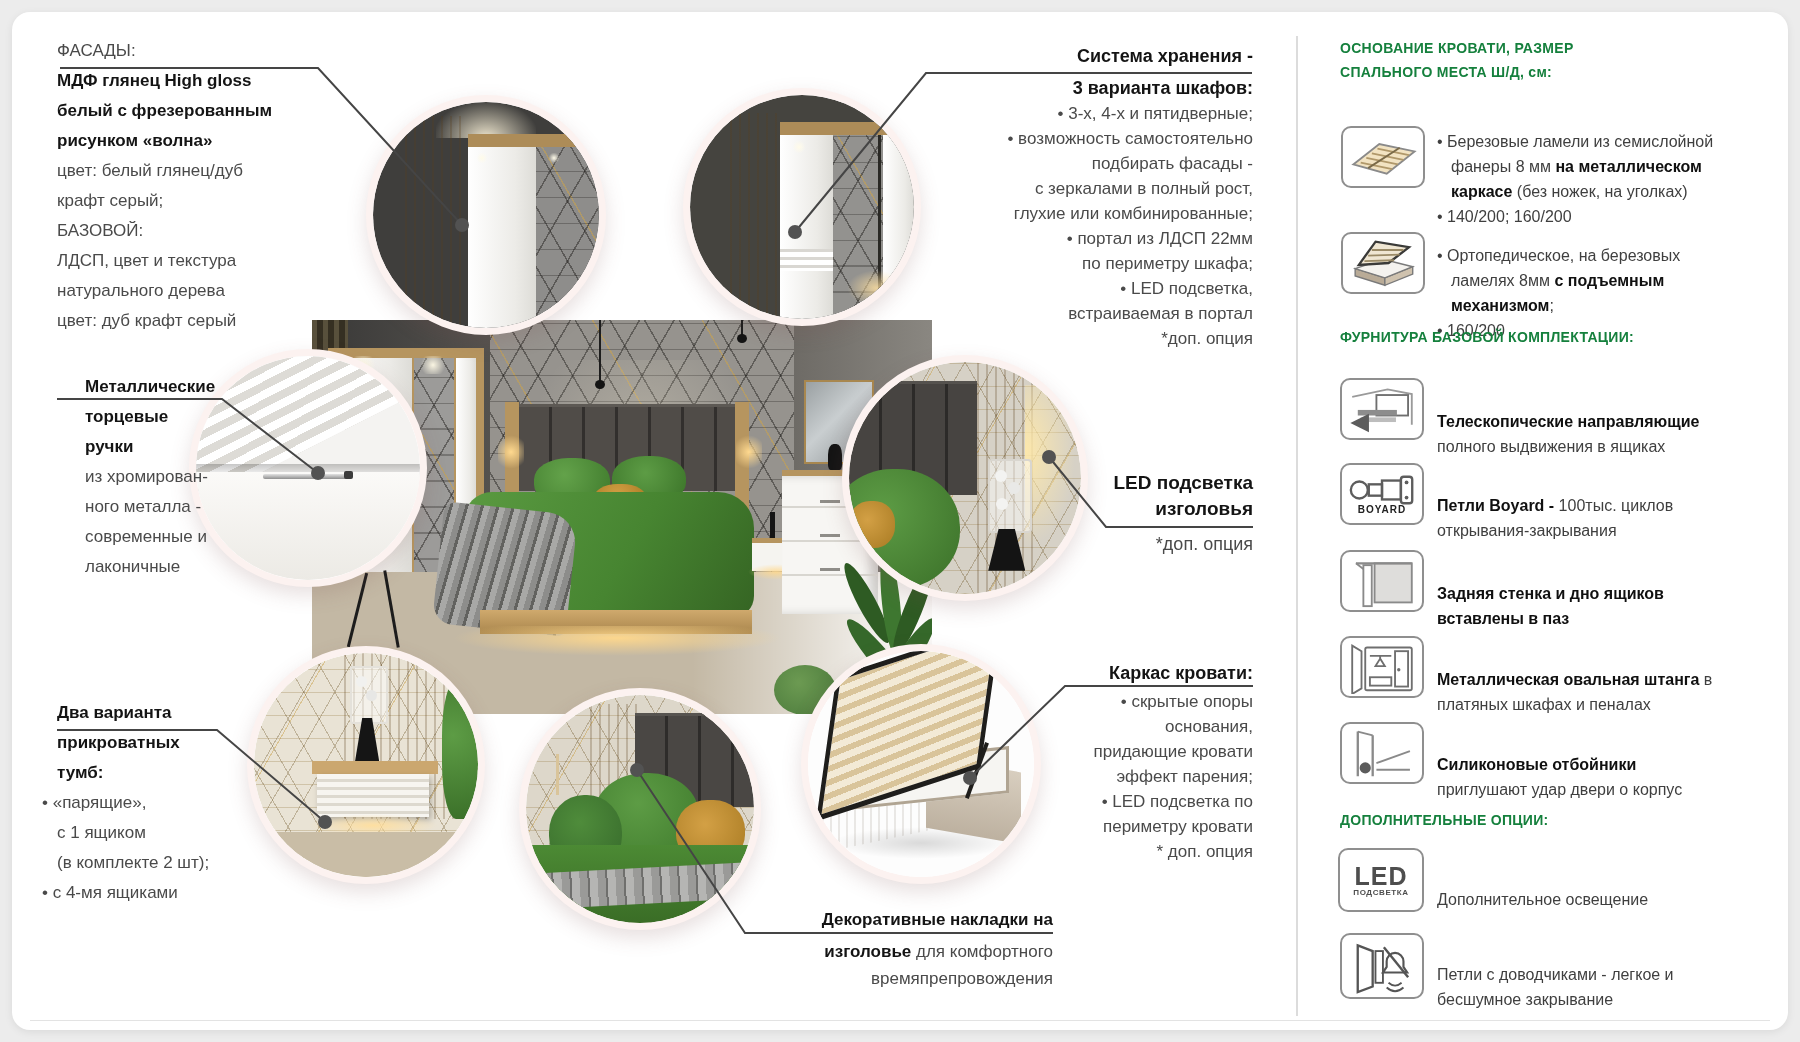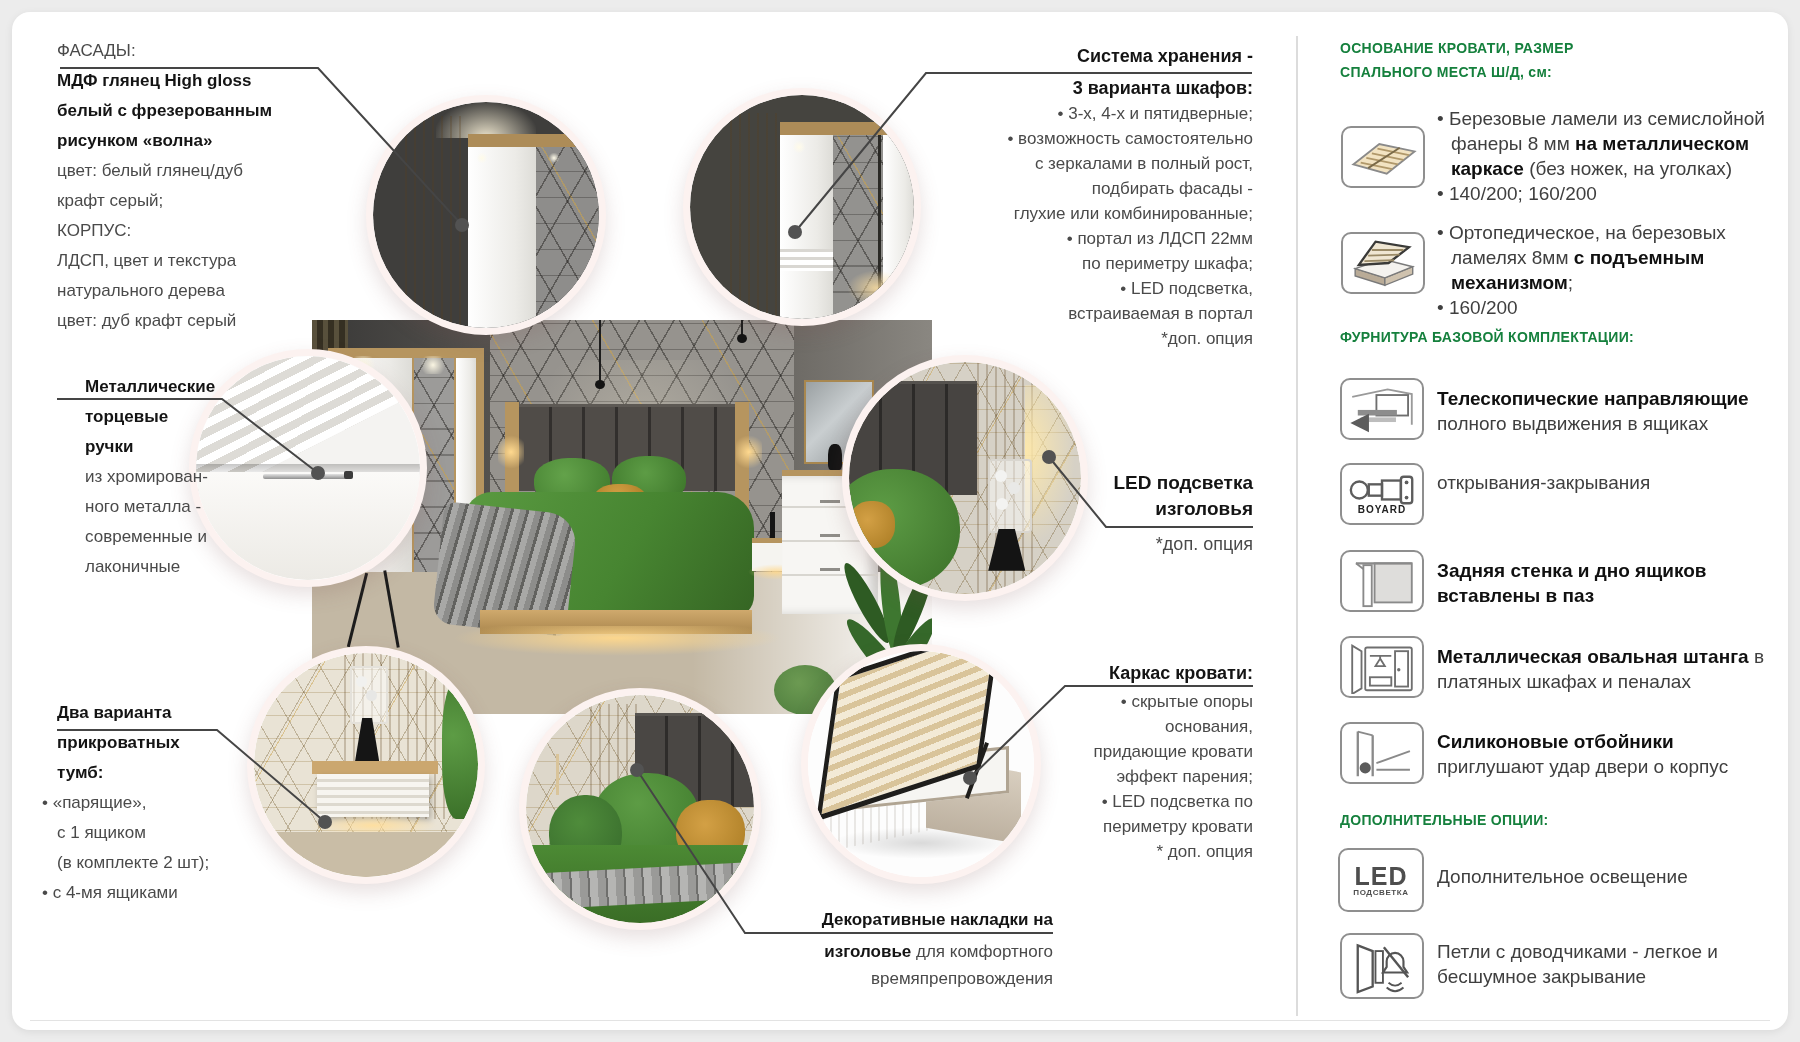--- a/index.html
+++ b/index.html
@@ -25,7 +25,7 @@
   
   .rightcol{position:absolute;left:1340px;top:36px;width:432px;height:980px;z-index:30;}
   .rhead{position:absolute;font-size:14px;font-weight:bold;color:#15803d;line-height:24px;letter-spacing:.3px;}
-  .rtxt{position:absolute;width:336px;font-size:19px;line-height:25px;color:#3f3f3f;}
+  .rtxt{position:absolute;width:336px;font-size:16px;line-height:25px;color:#3f3f3f;margin-top:23px;}
   .rtxt .b{font-weight:bold;color:#101010;}
   .rtxt .ln{padding-left:14px;text-indent:0;}
   .rtxt .ln.bul{text-indent:-14px;}

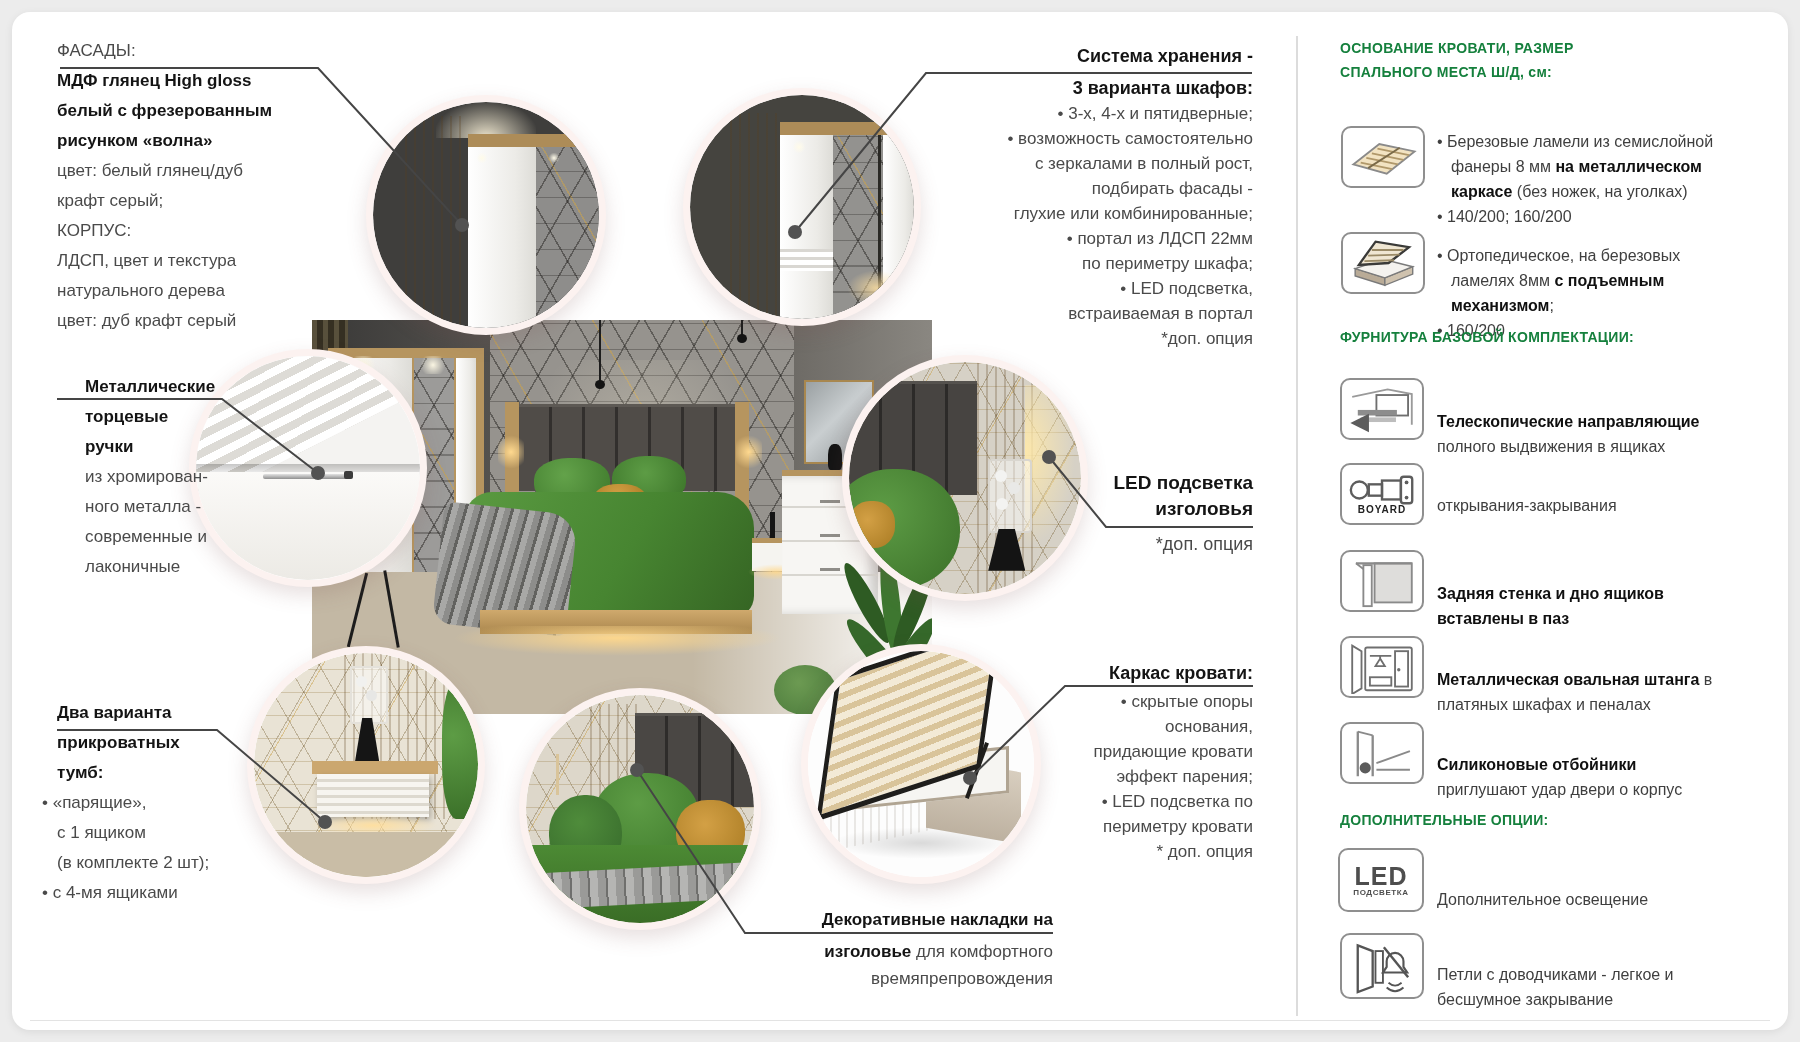--- a/index.html
+++ b/index.html
@@ -276,8 +276,8 @@
       <div class="ln"><span class="b">3 варианта шкафов:</span></div>
       <div class="ln"><span>• 3-х, 4-х и пятидверные;</span></div>
       <div class="ln"><span>• возможность самостоятельно</span></div>
+      <div class="ln"><span>подбирать фасады -</span></div>
       <div class="ln"><span>с зеркалами в полный рост,</span></div>
-      <div class="ln"><span>подбирать фасады -</span></div>
       <div class="ln"><span>глухие или комбинированные;</span></div>
       <div class="ln"><span>• портал из ЛДСП 22мм</span></div>
       <div class="ln"><span>по периметру шкафа;</span></div>

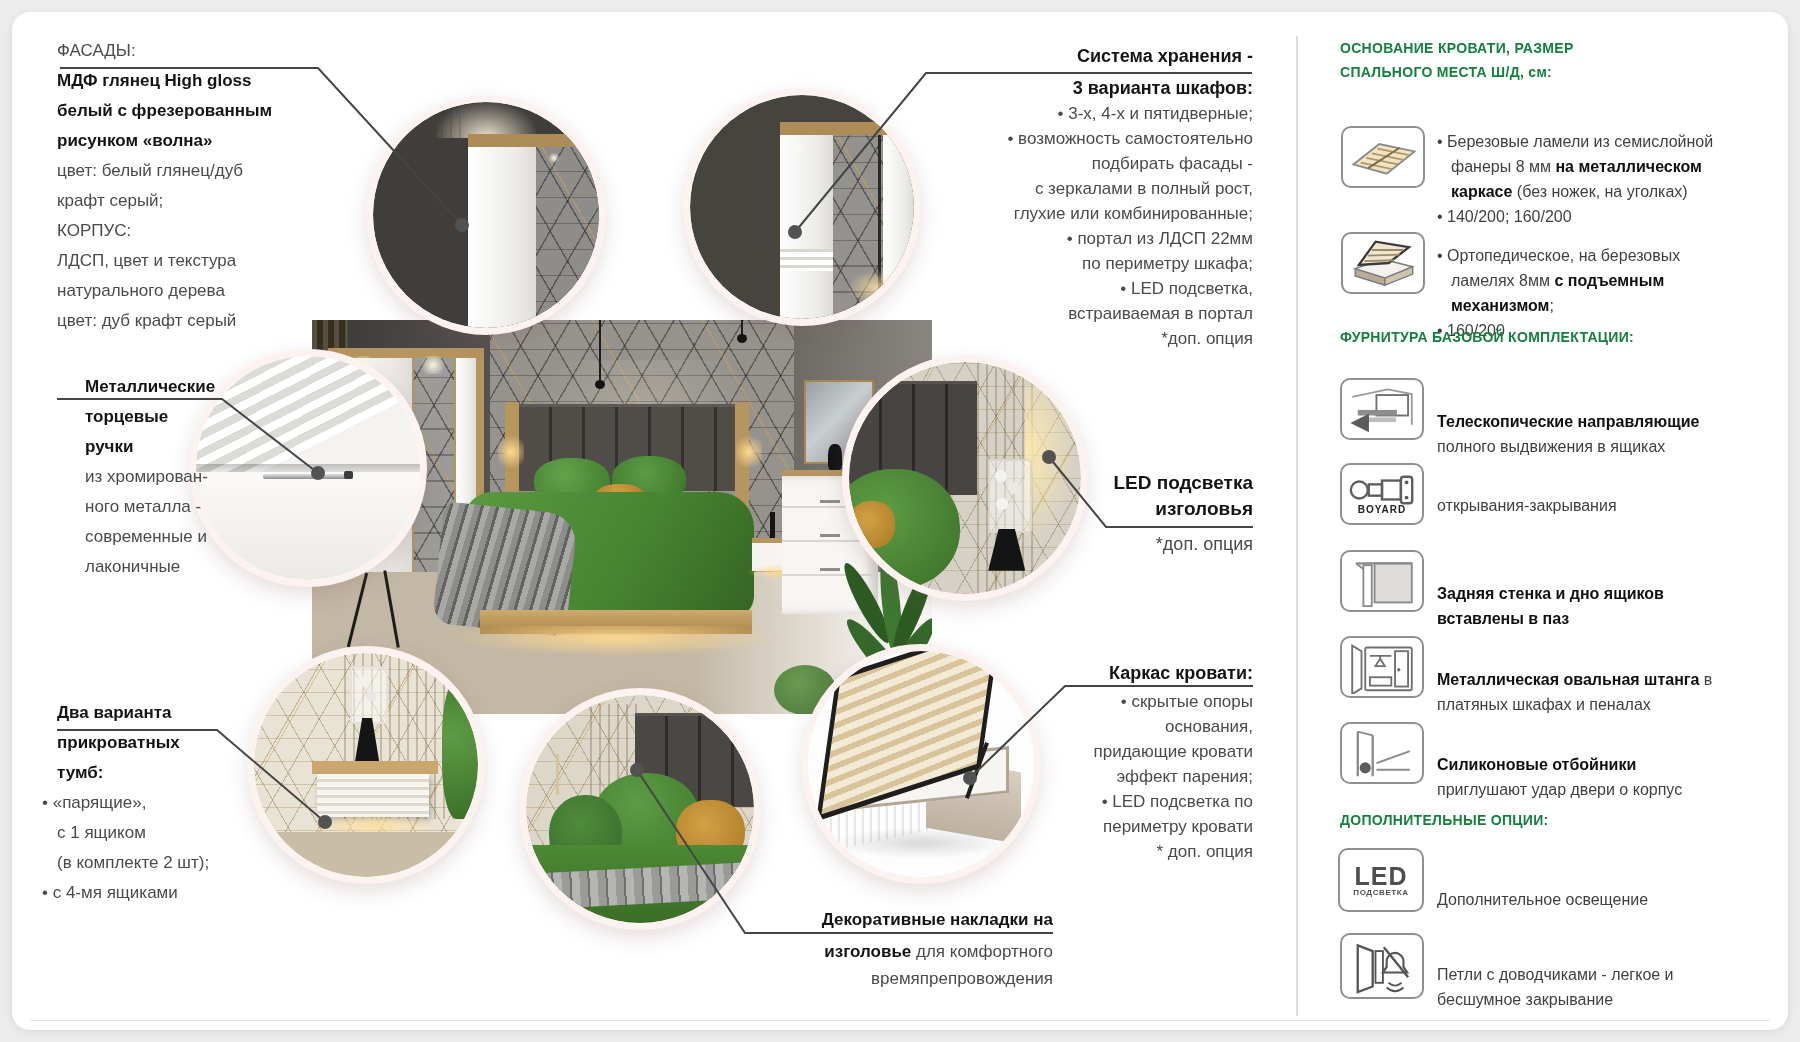--- a/index.html
+++ b/index.html
@@ -248,7 +248,7 @@
       <div class="ln"><span class="b">рисунком «волна»</span></div>
       <div class="ln"><span>цвет: белый глянец/дуб</span></div>
       <div class="ln"><span>крафт серый;</span></div>
-      <div class="ln"><span>КОРПУС:</span></div>
+      <div class="ln"><span>БАЗОВОЙ:</span></div>
       <div class="ln"><span>ЛДСП, цвет и текстура</span></div>
       <div class="ln"><span>натурального дерева</span></div>
       <div class="ln"><span>цвет: дуб крафт серый</span></div>

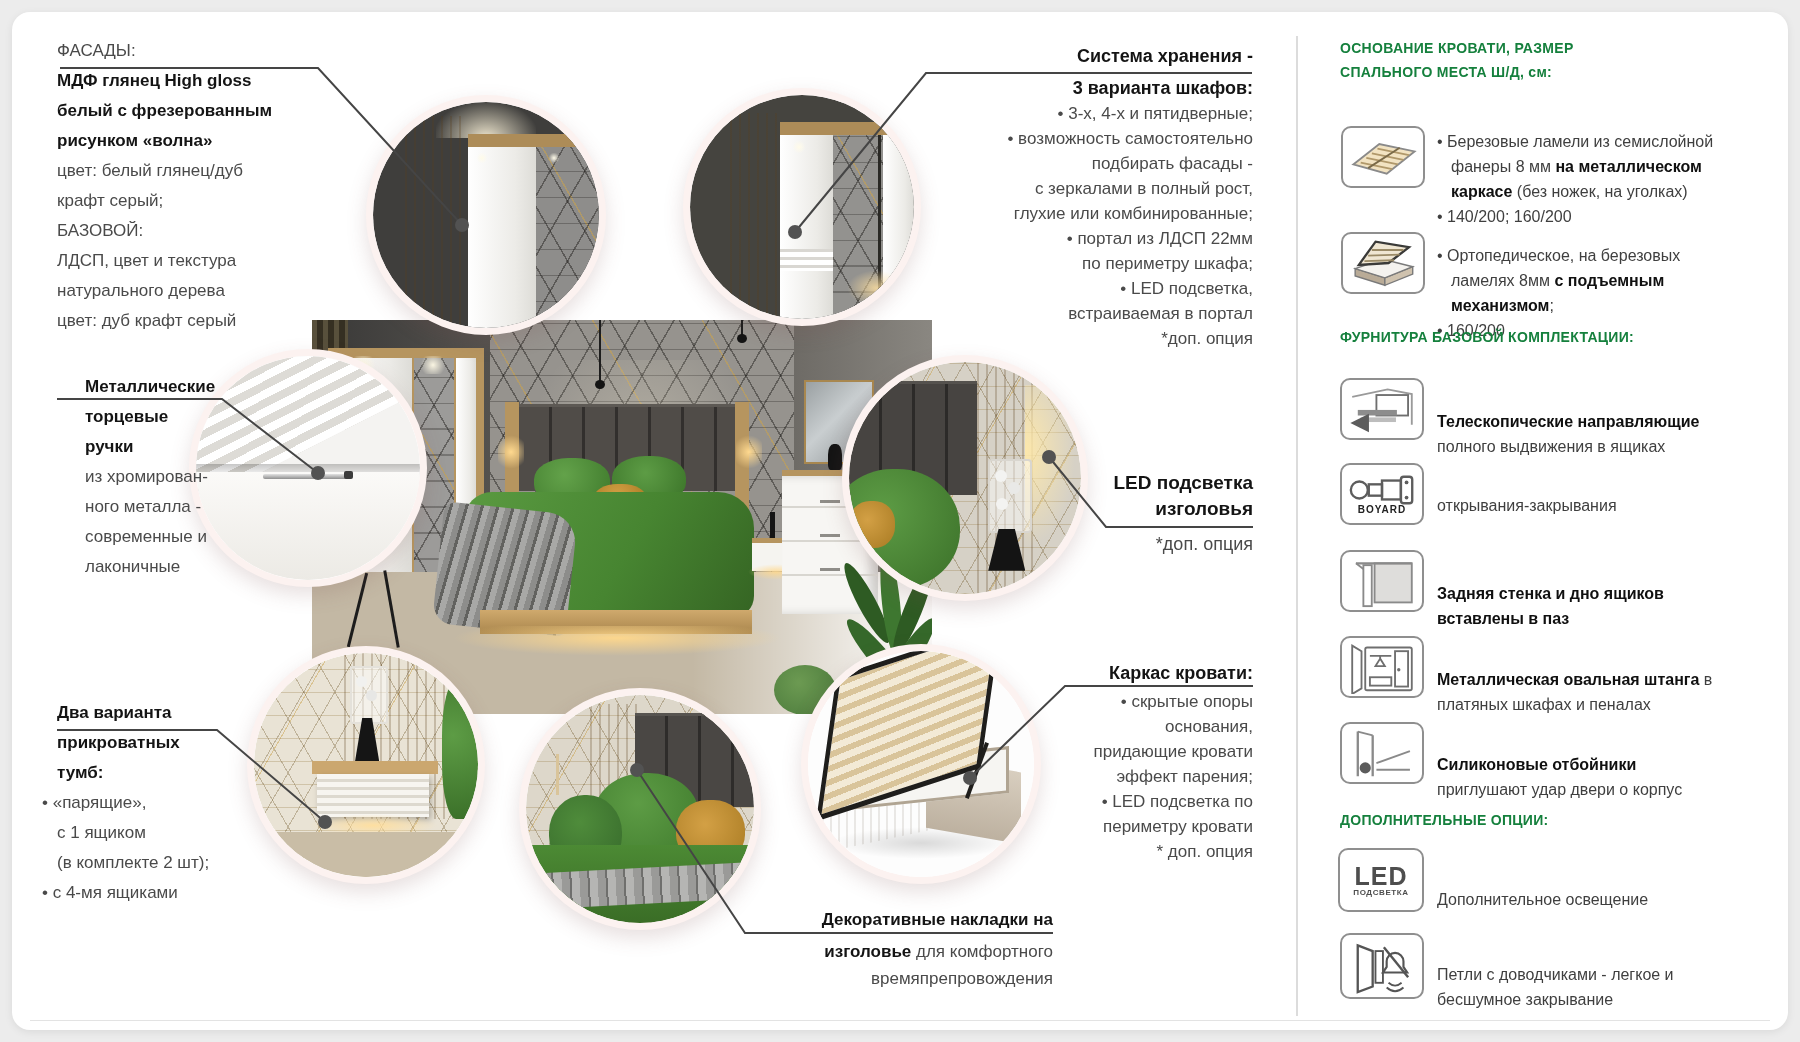--- a/index.html
+++ b/index.html
@@ -384,6 +384,7 @@
       <div class="boyard-label">BOYARD</div>
     </div>
     <div class="rtxt nohang" style="left:97px;top:434px;">
+        <div class="ln"><span class="b">Петли Boyard - </span><span>100тыс. циклов</span></div>
         <div class="ln"><span>открывания-закрывания</span></div>
       </div>
 

